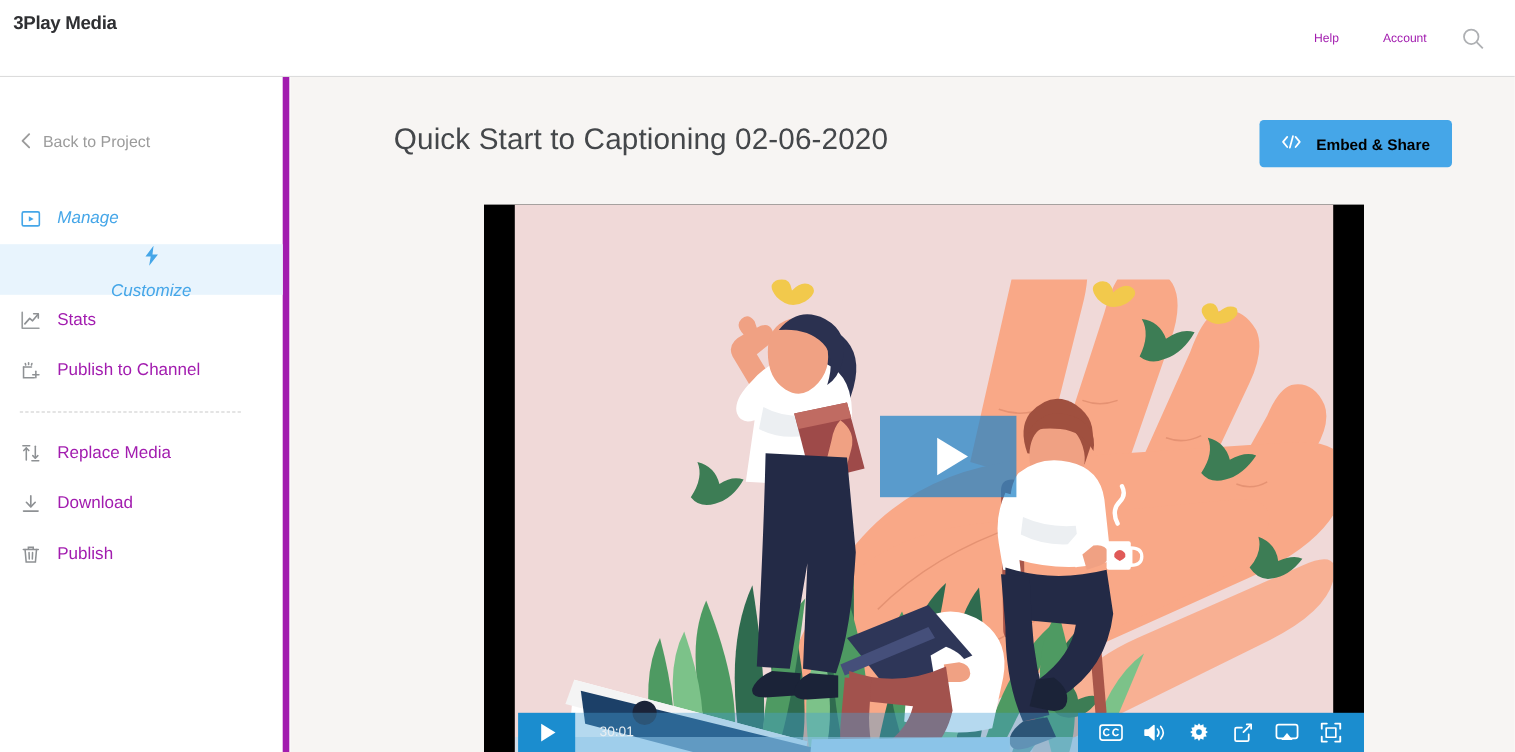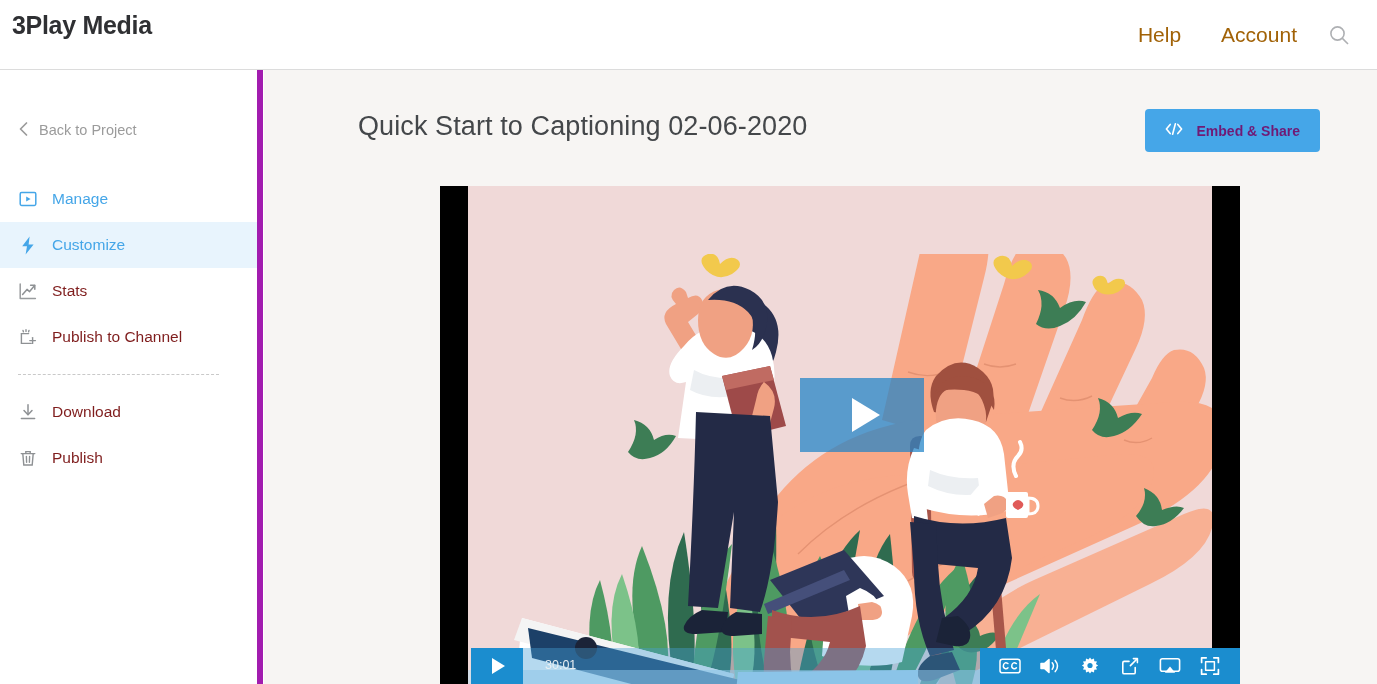--- a/index.html
+++ b/index.html
@@ -21,7 +21,7 @@
   }
   .brand {
     position: absolute; left: 12px; top: 11px;
-    font-size: 25px; font-weight: bold; color: #2f3033;
+    font-size: 17px; font-weight: bold; color: #2f3033;
     letter-spacing: -0.3px;
   }
   .header-right {

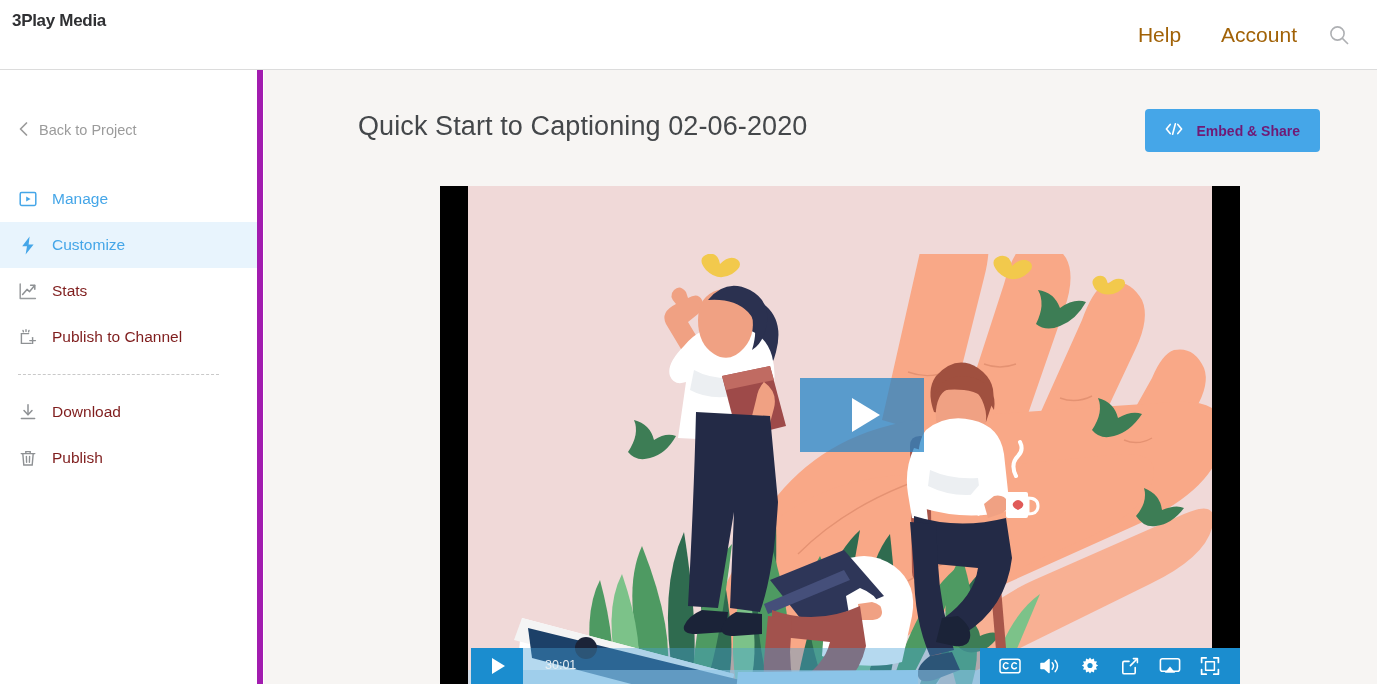--- a/index.html
+++ b/index.html
@@ -29,7 +29,7 @@
     height: 69px; display: flex; align-items: center; gap: 0;
   }
   .header-link {
-    font-size: 21px; color: #a16207; padding: 0 20px;
+    font-size: 11px; color: #a21caf; padding: 0 20px;
     text-decoration: none; cursor: pointer;
   }
   .search-btn {

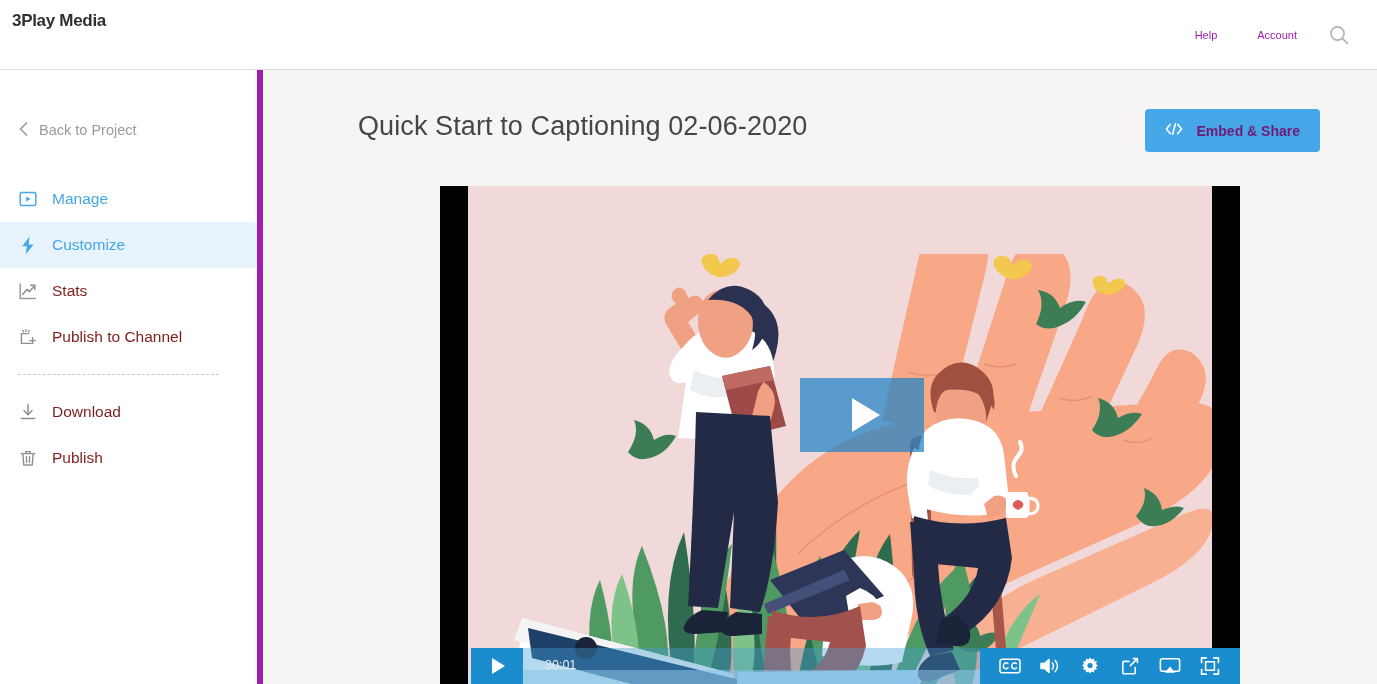--- a/index.html
+++ b/index.html
@@ -83,7 +83,7 @@
     position: absolute; right: 57px; top: 39px;
     height: 43px; padding: 0 20px;
     background: #45a6e8; border: none; border-radius: 4px;
-    color: #701a75; font-size: 14px; font-weight: bold;
+    color: #000000; font-size: 14px; font-weight: bold;
     display: flex; align-items: center; gap: 14px;
     cursor: pointer; font-family: "Liberation Sans", sans-serif;
   }

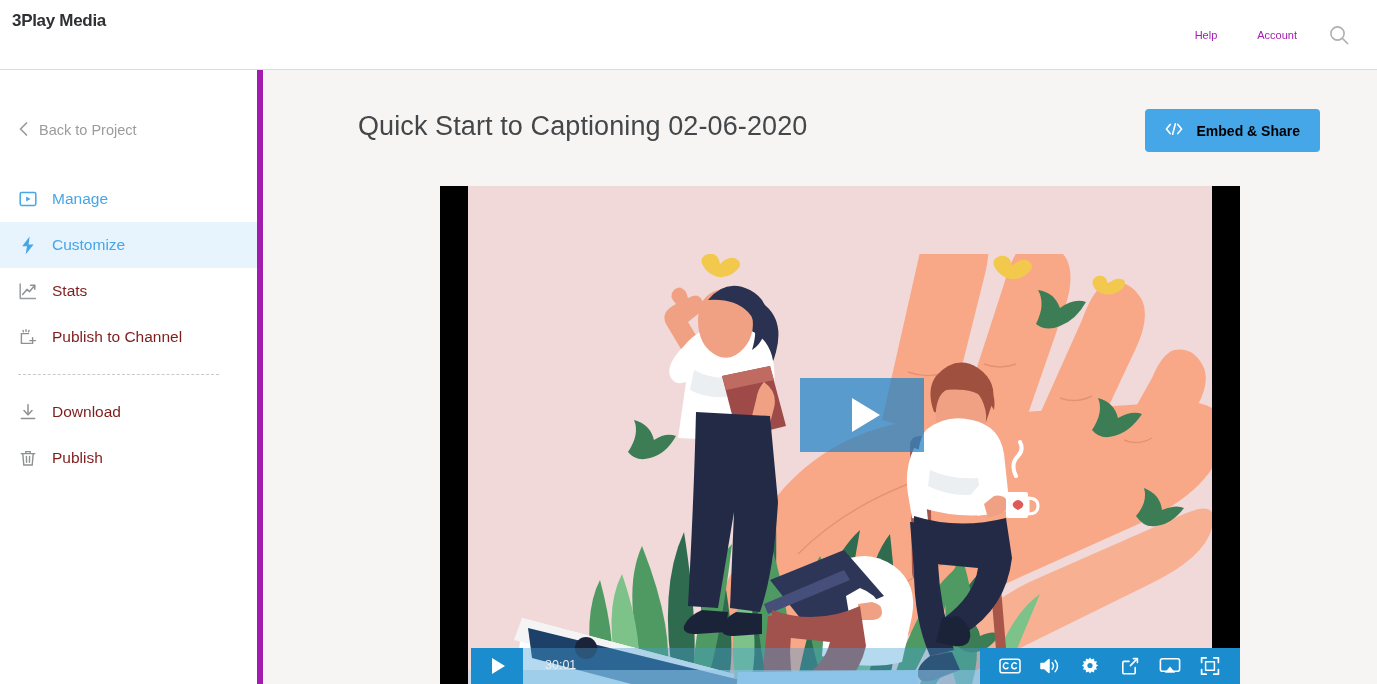--- a/index.html
+++ b/index.html
@@ -60,7 +60,7 @@
     align-items: center; justify-content: center;
     color: #8e9194; flex: none;
   }
-  .nav-item.accent { color: #45a6e8; }
+  .nav-item.accent { color: #45a6e8; font-style: italic; }
   .nav-item.accent .nav-ico { color: #45a6e8; }
   .nav-item.active { background: #e8f4fd; }
   .nav-divider {

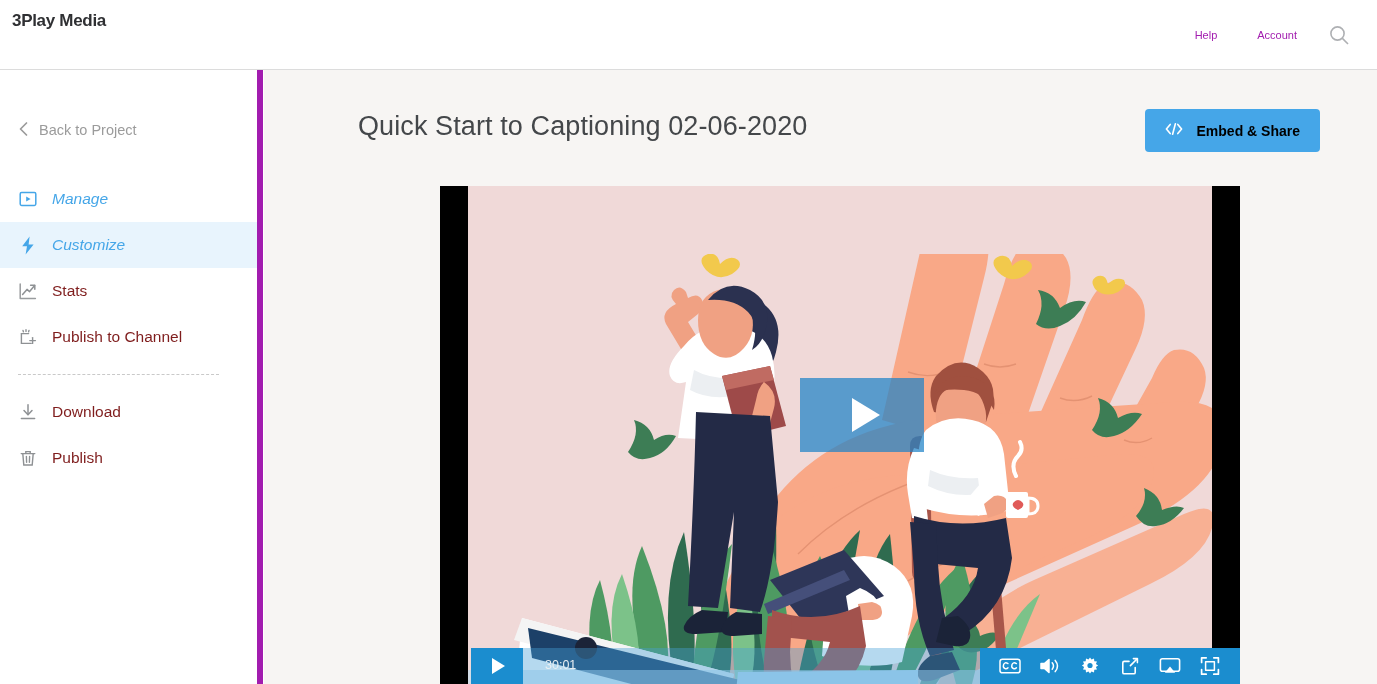--- a/index.html
+++ b/index.html
@@ -62,7 +62,7 @@
   }
   .nav-item.accent { color: #45a6e8; font-style: italic; }
   .nav-item.accent .nav-ico { color: #45a6e8; }
-  .nav-item.active { background: #e8f4fd; }
+  .nav-item.active { background: #e8f4fd; flex-direction: column; }
   .nav-divider {
     margin: 14px 38px 14px 18px;
     border-top: 1px dashed #c9c9c9; height: 0;

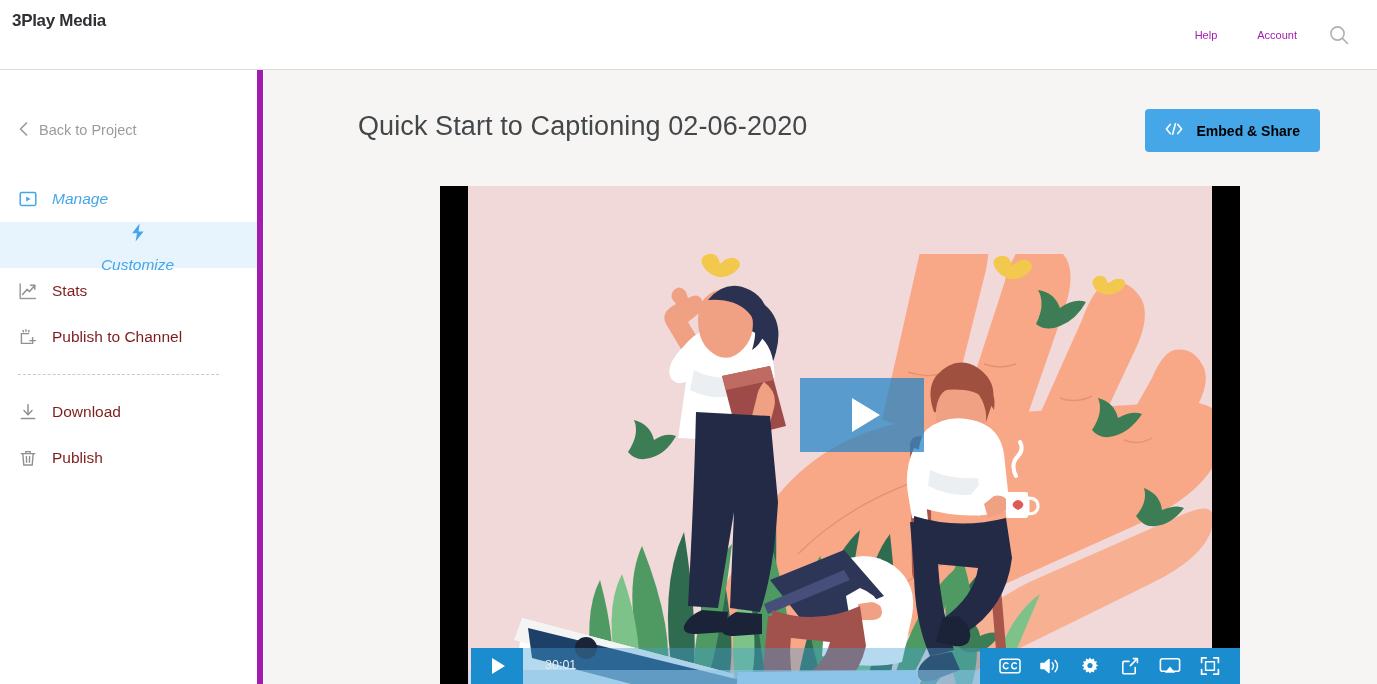--- a/index.html
+++ b/index.html
@@ -53,7 +53,7 @@
   .nav-item {
     display: flex; align-items: center; gap: 14px;
     height: 46px; padding-left: 18px;
-    font-size: 15.5px; color: #7f1d1d; cursor: pointer;
+    font-size: 15.5px; color: #a21caf; cursor: pointer;
   }
   .nav-item .nav-ico {
     width: 20px; height: 20px; display: flex;

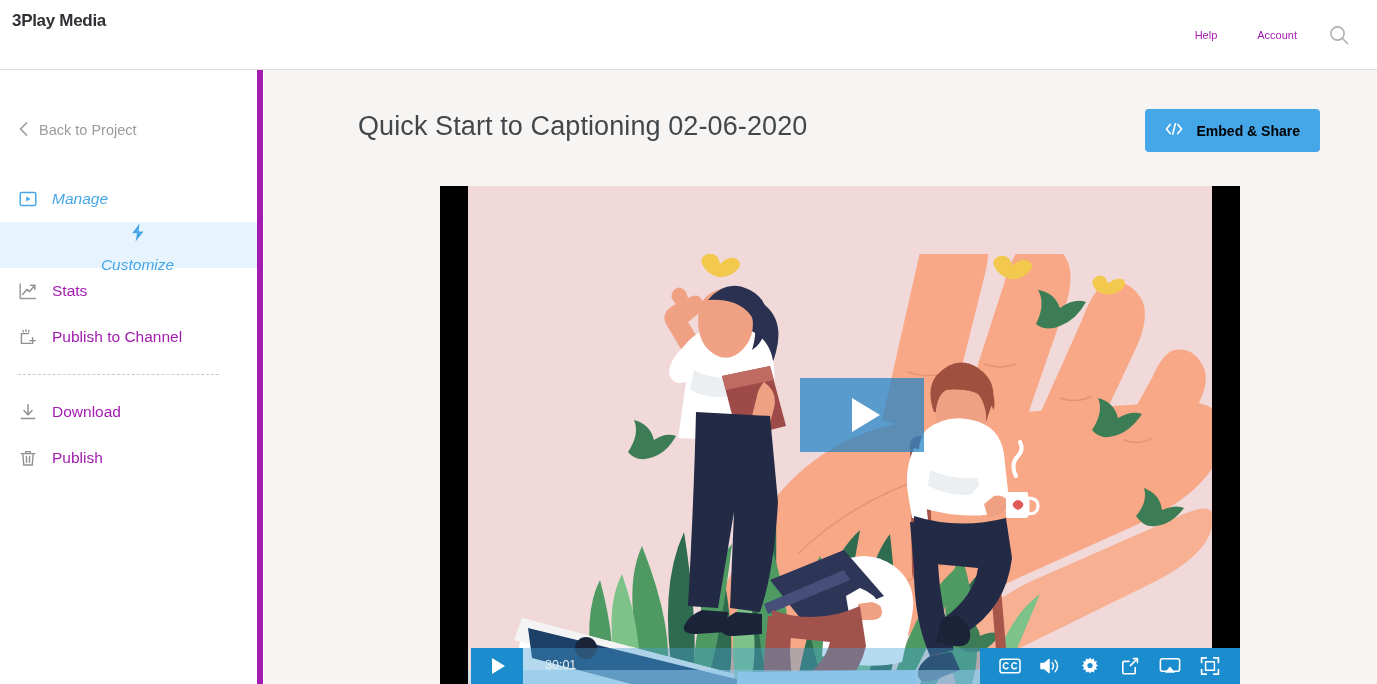--- a/index.html
+++ b/index.html
@@ -238,6 +238,19 @@
 
   <div class="nav-list" style="margin-top:10px;">
 
+    <div class="nav-item">
+      <span class="nav-ico">
+        <svg width="18" height="18" viewBox="0 0 18 18" fill="none" stroke="currentColor" stroke-width="1.4" stroke-linecap="round" stroke-linejoin="round">
+          <line x1="1.8" y1="2.2" x2="8.0" y2="2.2"></line>
+          <line x1="10.0" y1="15.8" x2="16.2" y2="15.8"></line>
+          <line x1="4.9" y1="15.2" x2="4.9" y2="4.4"></line>
+          <polyline points="2.6,6.6 4.9,4.2 7.2,6.6"></polyline>
+          <line x1="13.1" y1="2.6" x2="13.1" y2="13.4"></line>
+          <polyline points="10.8,11.2 13.1,13.6 15.4,11.2"></polyline>
+        </svg>
+      </span>
+      <span>Replace Media</span>
+    </div>
 
     <div class="nav-item">
       <span class="nav-ico">

